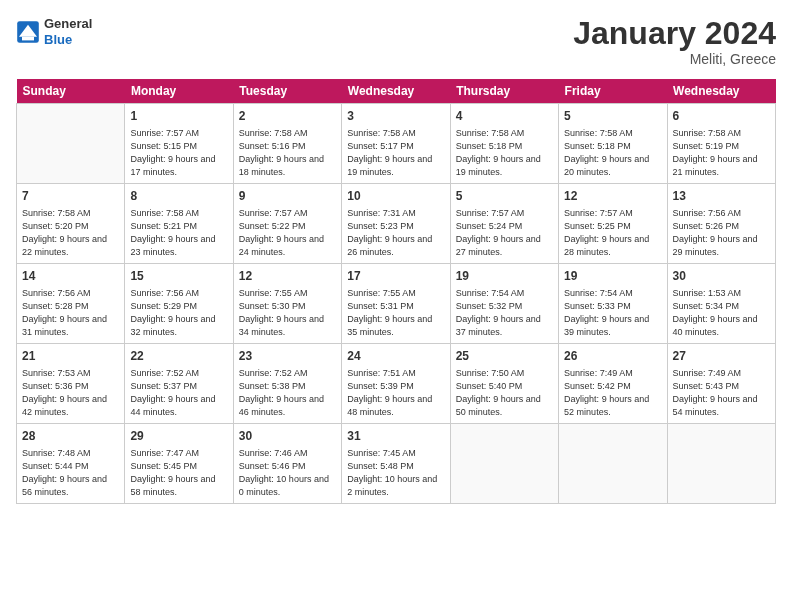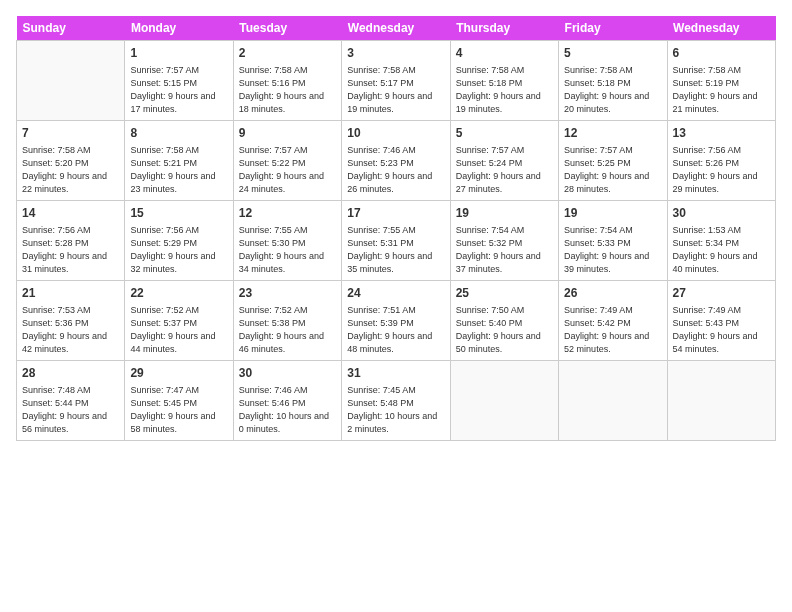--- a/index.html
+++ b/index.html
@@ -95,6 +95,23 @@
 <body>
 
 <div class="page">
+  <div class="header">
+    <div class="logo">
+      <svg class="logo-icon" viewBox="0 0 40 40">
+        <rect x="2" y="2" width="36" height="36" rx="4" fill="#1a6bbf"></rect>
+        <polygon points="20,8 35,28 5,28" fill="white"></polygon>
+        <rect x="10" y="28" width="20" height="6" fill="white"></rect>
+      </svg>
+      <div class="logo-text">
+        <span>General</span>
+        <span>Blue</span>
+      </div>
+    </div>
+    <div class="title-block">
+      <div class="month-title">January 2024</div>
+      <div class="location">Meliti, Greece</div>
+    </div>
+  </div>
 
   <table>
     <thead>

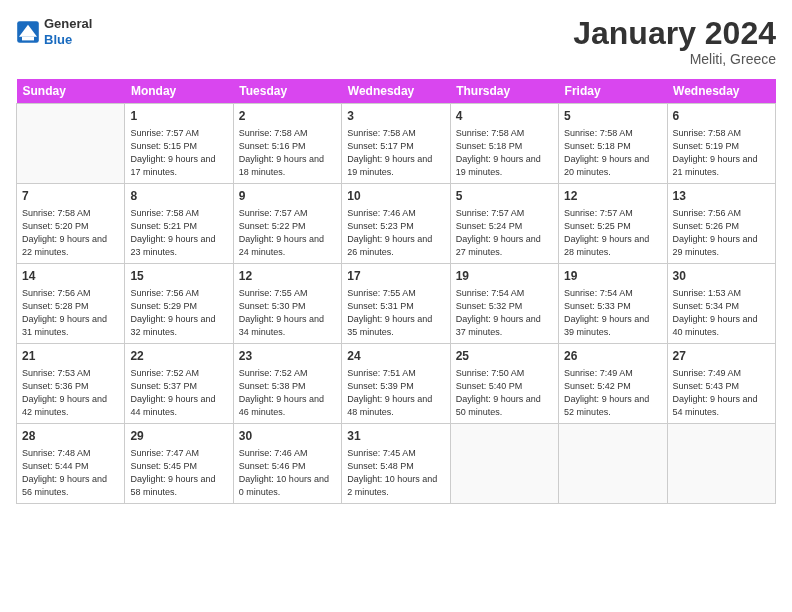--- a/index.html
+++ b/index.html
@@ -59,7 +59,7 @@
       font-size: 10px;
     }
     thead tr th {
-      background: #d946ef;
+      background: #be185d;
       color: white;
       padding: 5px 6px;
       text-align: left;

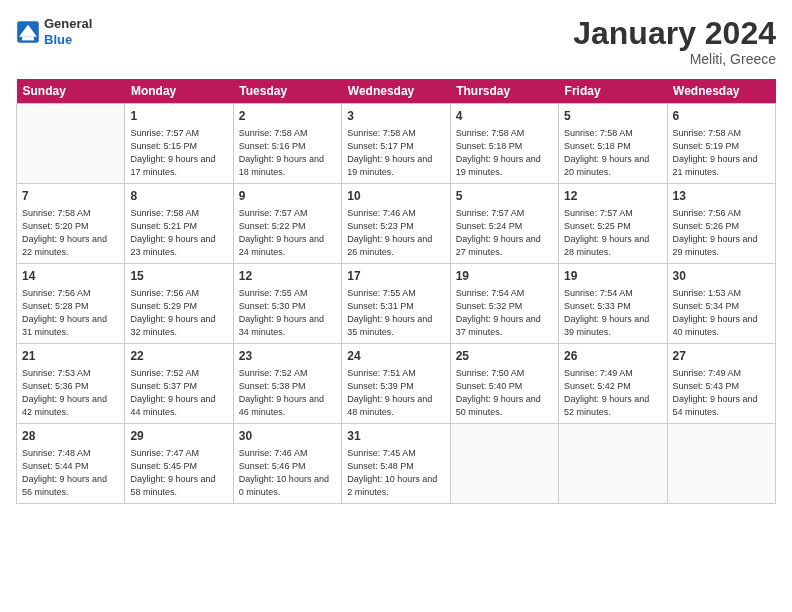--- a/index.html
+++ b/index.html
@@ -195,7 +195,7 @@
           </td>
           <td>
             <span class="day-num">10</span>
-            <div class="day-info">Sunrise: 7:46 AM
+            <div class="day-info">Sunrise: 7:31 AM
 Sunset: 5:23 PM
 Daylight: 9 hours
 and 26 minutes.</div>

